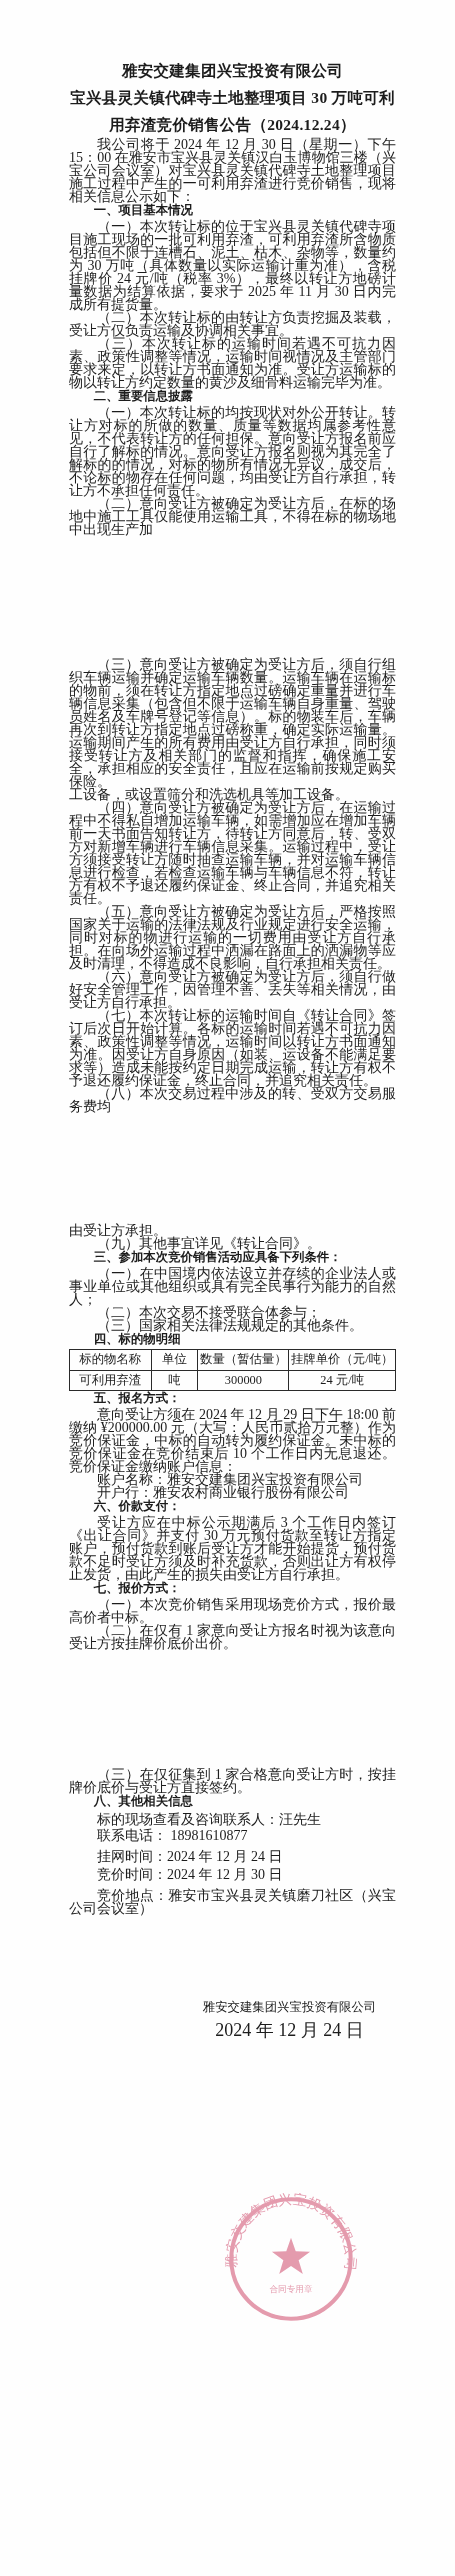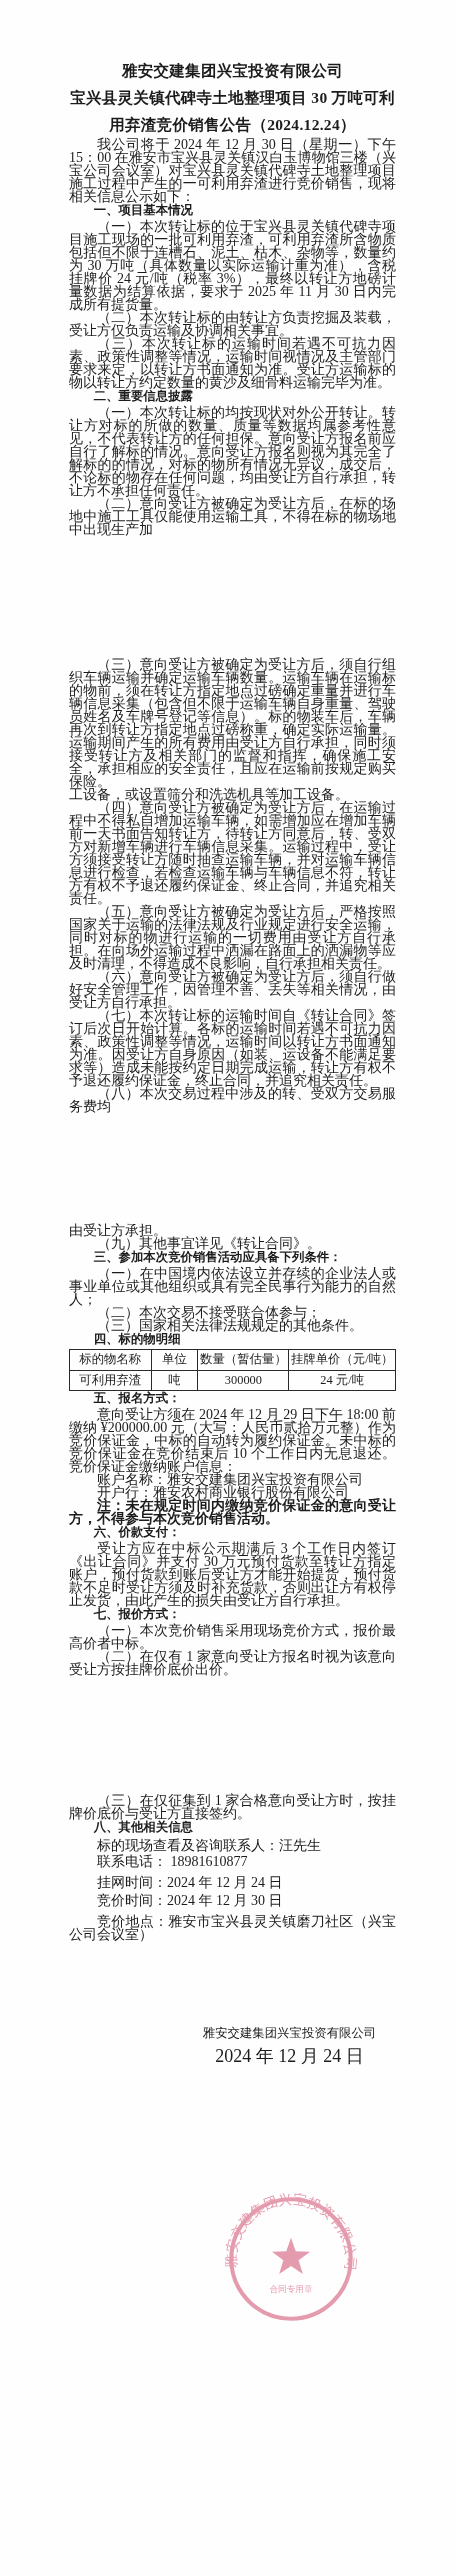--- a/index.html
+++ b/index.html
@@ -175,7 +175,6 @@
     <p class="body-par">意向受让方须在 2024 年 12 月 29 日下午 18:00 前缴纳 ¥200000.00 元（大写：人民币贰拾万元整）作为竞价保证金，中标的自动转为履约保证金。未中标的竞价保证金在竞价结束后 10 个工作日内无息退还。竞价保证金缴纳账户信息：</p>
     <p class="body-par">账户名称：雅安交建集团兴宝投资有限公司</p>
     <p class="body-par">开户行：雅安农村商业银行股份有限公司</p>
-    <p class="body-par bold-par">注：未在规定时间内缴纳竞价保证金的意向受让方，不得参与本次竞价销售活动。</p>
 
     <p class="heading">六、价款支付：</p>
     <p class="body-par">受让方应在中标公示期满后 3 个工作日内签订《出让合同》并支付 30 万元预付货款至转让方指定账户，预付货款到账后受让方才能开始提货，预付货款不足时受让方须及时补充货款，否则出让方有权停止发货，由此产生的损失由受让方自行承担。</p>

